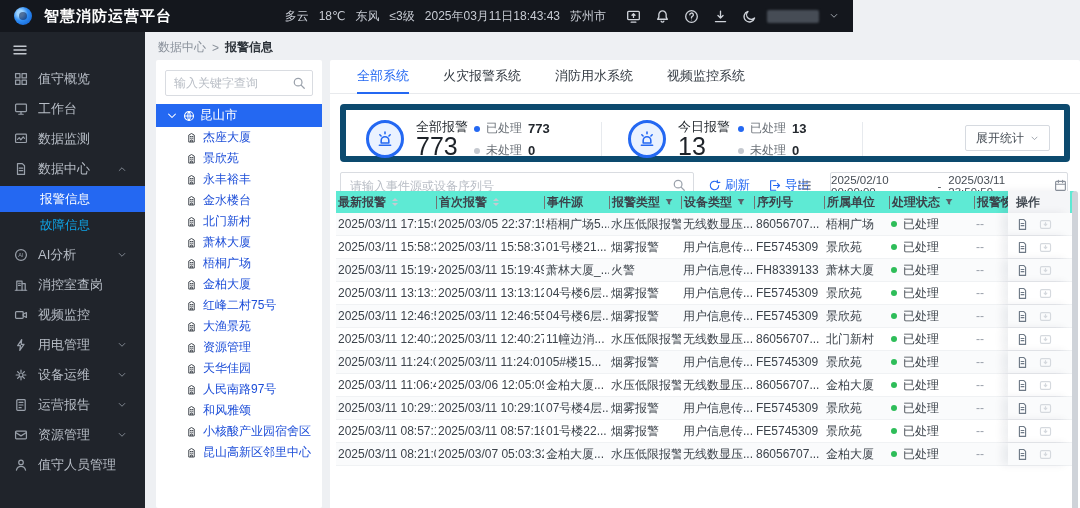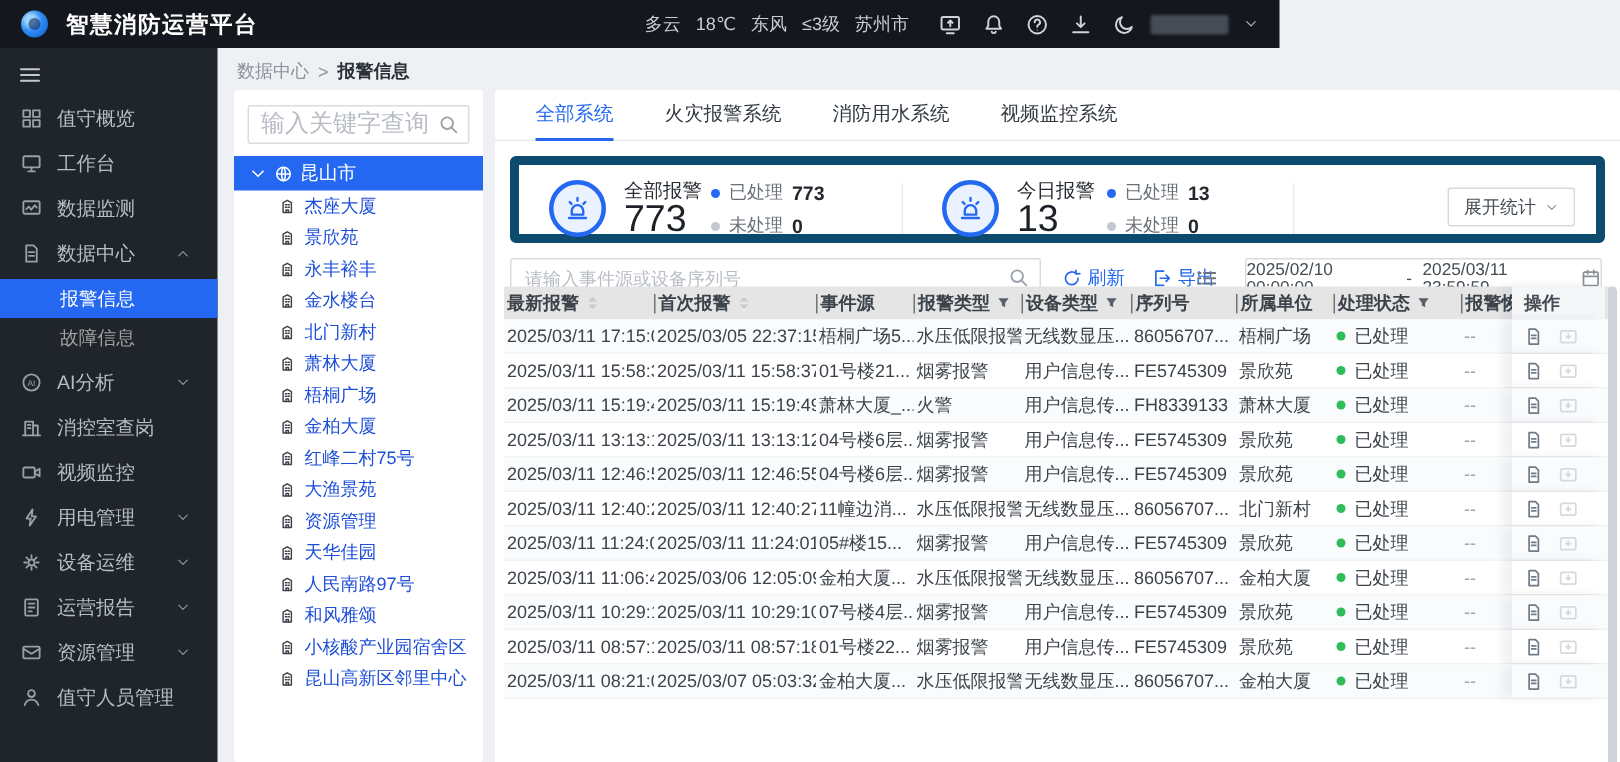--- a/index.html
+++ b/index.html
@@ -124,6 +124,7 @@
     <span class="seg">18℃</span>
     <span class="seg">东风</span>
     <span class="seg">≤3级</span>
+    <span class="seg">2025年03月11日18:43:43</span>
     <span class="seg">苏州市</span>
     <span class="tb-icons" id="tb-icons">
         <span class="ic">

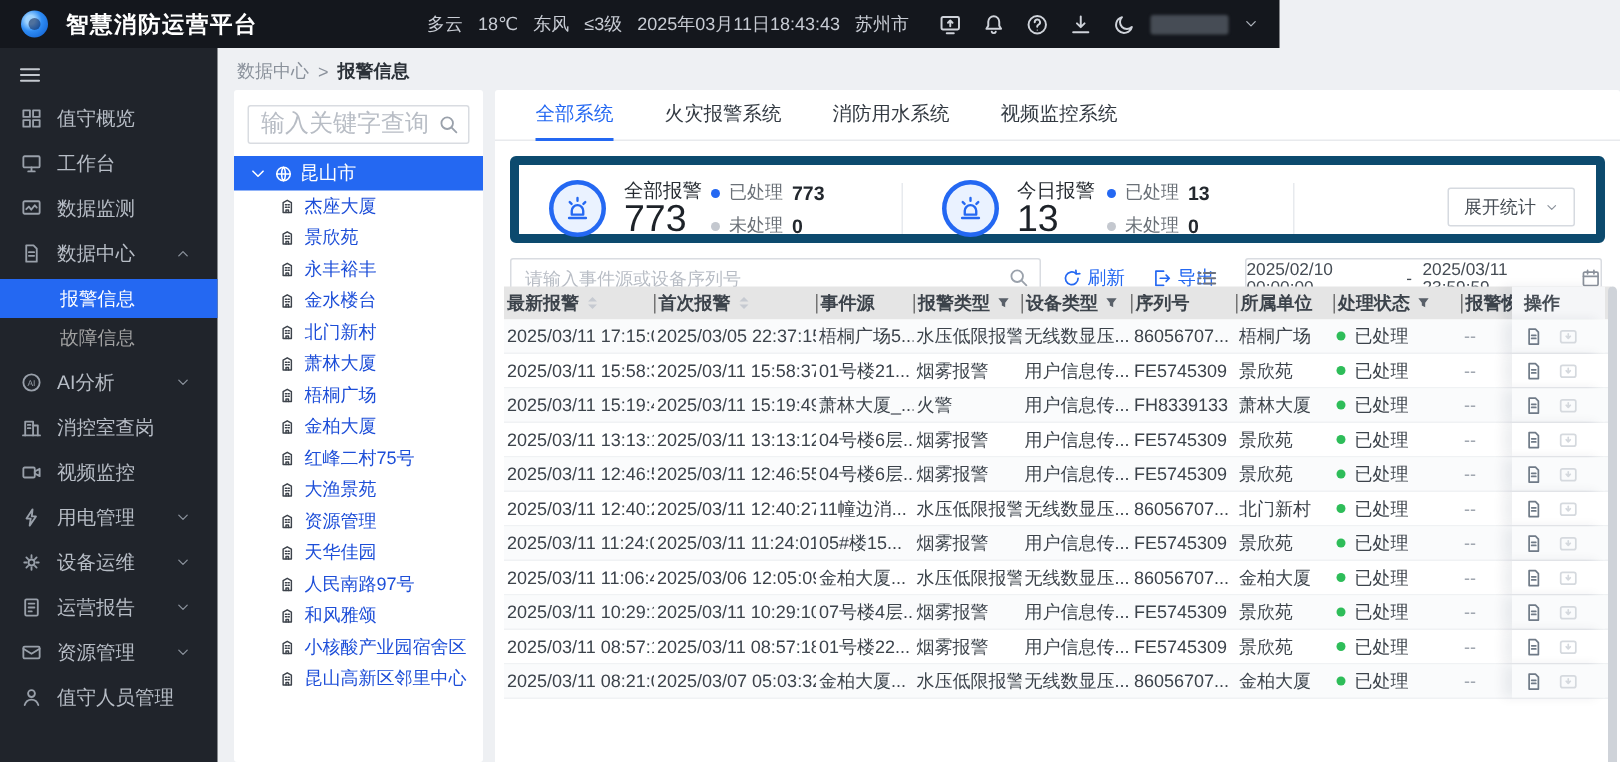--- a/index.html
+++ b/index.html
@@ -36,7 +36,7 @@
 
   .tree-card { position:absolute; left:156px; top:60px; width:166px; height:448px; background:#fff; border-radius:2px; overflow:hidden; }
   .tree-search { position:relative; margin:10px 9px 8px 9px; }
-  .tree-search input { width:100%; height:26px; border:1px solid #d9dce1; border-radius:2px; padding:0 24px 0 8px; font-size:16px; color:#333; outline:none; font-family:inherit; }
+  .tree-search input { width:100%; height:26px; border:1px solid #d9dce1; border-radius:2px; padding:0 24px 0 8px; font-size:12px; color:#333; outline:none; font-family:inherit; }
   .tree-search input::placeholder { color:#b8bdc5; }
   .tree-search .ic { position:absolute; right:7px; top:6px; color:#9aa1ab; }
   .tree-root { display:flex; align-items:center; gap:5px; height:23px; background:#2468F2; color:#fff; padding-left:10px; font-size:12.5px; cursor:pointer; }

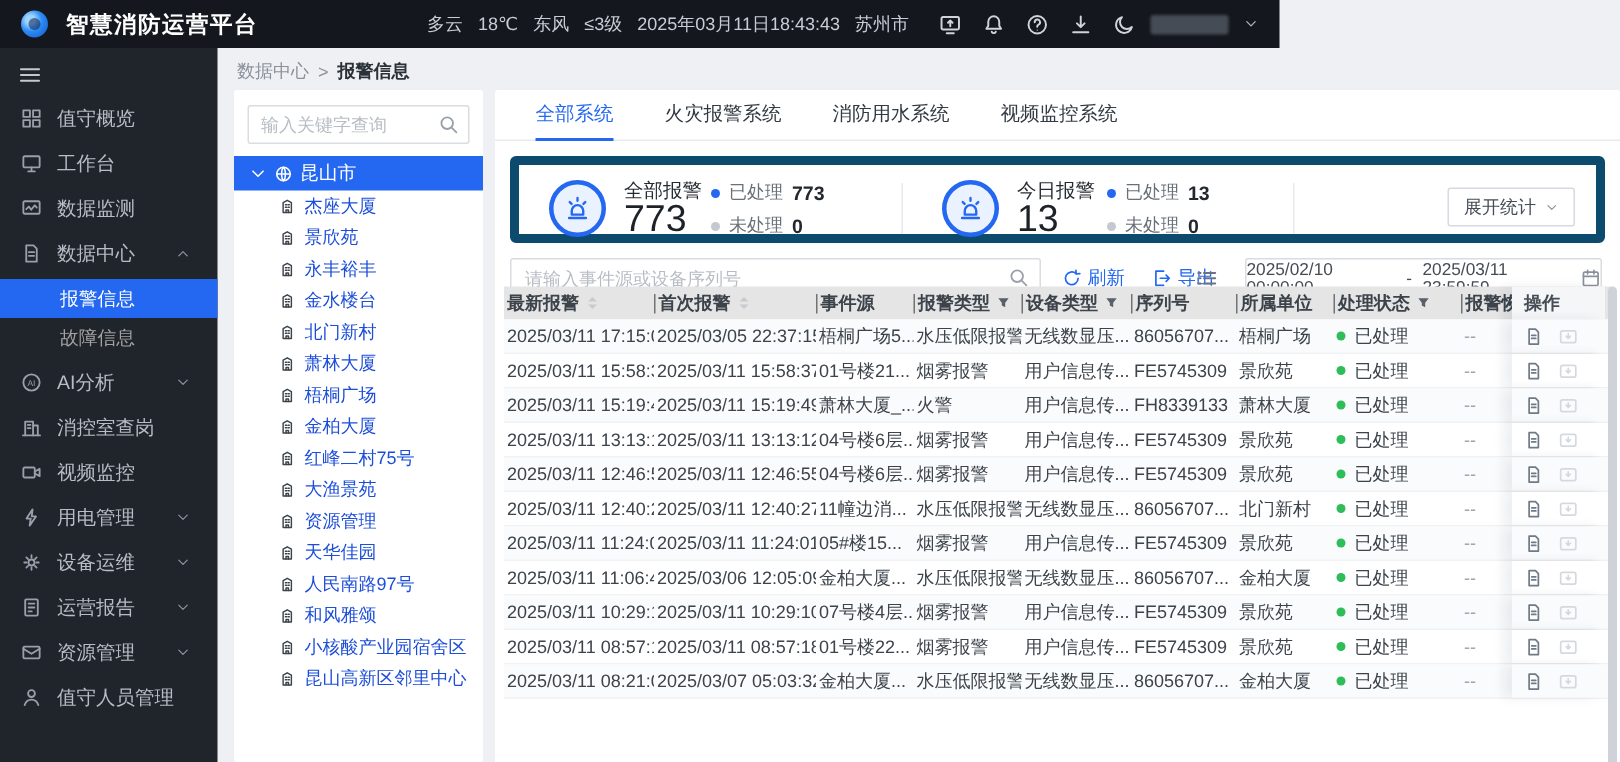--- a/index.html
+++ b/index.html
@@ -79,7 +79,7 @@
   
   .table { position:absolute; left:6px; top:131px; width:738px; }
   .trow { position:relative; display:flex; align-items:center; height:23px; border-bottom:1px solid #f0f2f4; }
-  .thead-row { background:#e5e5e5; height:22px; border-bottom:none; font-weight:bold; color:#454c54; }
+  .thead-row { background:#5eead4; height:22px; border-bottom:none; font-weight:bold; color:#454c54; }
   .tcell { flex:0 0 auto; padding:0 6px 0 2px; overflow:hidden; white-space:nowrap; display:flex; align-items:center; gap:4px; font-size:12px; color:#3c434b; }
   .thead-row .tcell { border-left:1px solid #737373; height:13px; }
   .thead-row .tcell:first-child { border-left:none; }

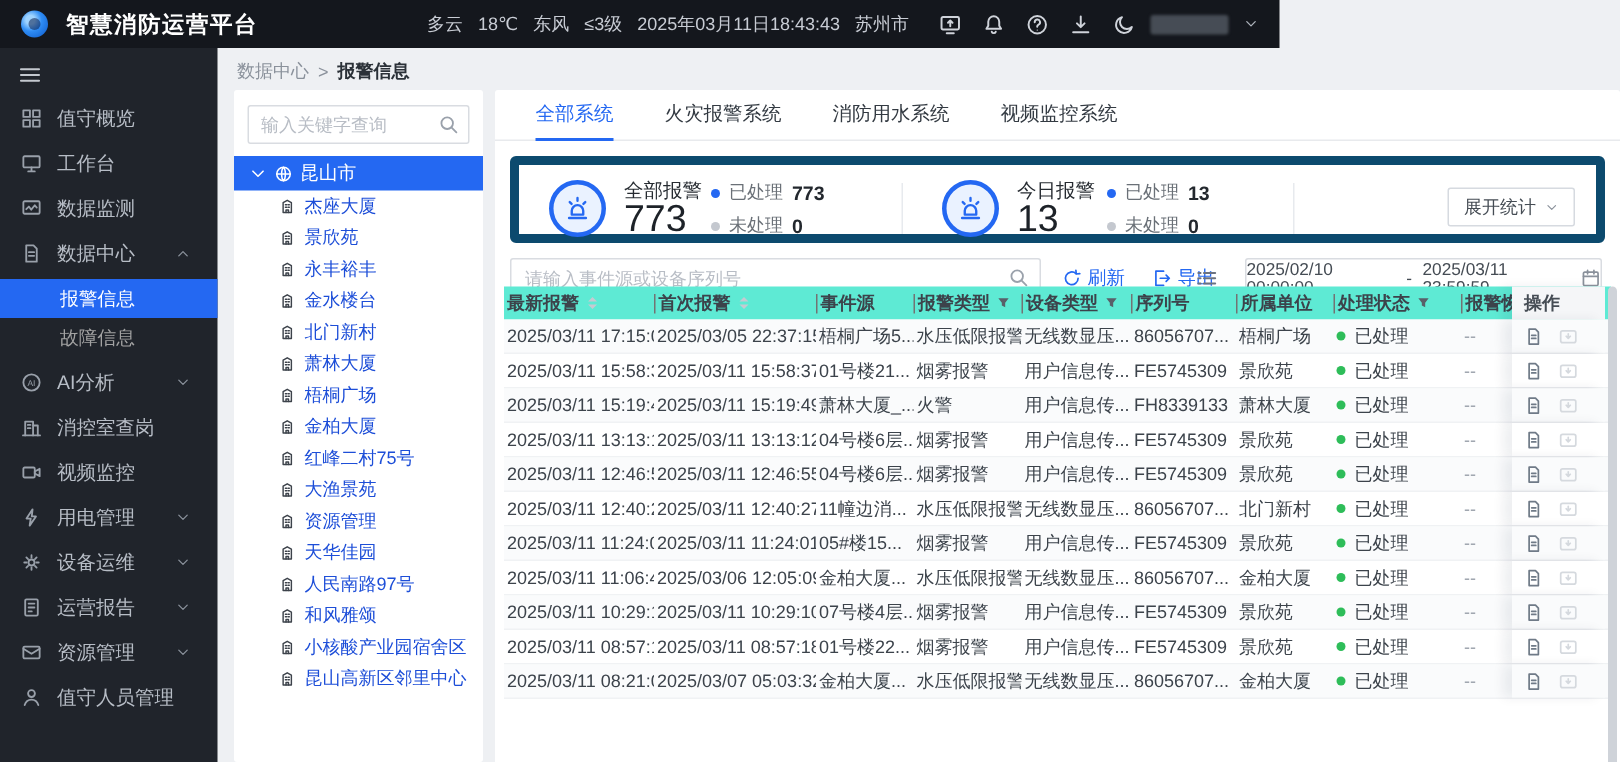--- a/index.html
+++ b/index.html
@@ -27,7 +27,7 @@
   .mitem .ic { width:14px; height:14px; color:#99a0aa; margin-right:10px; }
   .mitem .mchev { margin-left:auto; width:10px; height:10px; color:#8a919b; }
   .subwrap { padding:2px 0; }
-  .sitem { display:flex; align-items:center; height:26px; padding-left:40px; color:#a3a3a3; font-size:12.5px; cursor:pointer; }
+  .sitem { display:flex; align-items:center; height:26px; padding-left:40px; color:#0ea5e9; font-size:12.5px; cursor:pointer; }
   .sitem.active { background:#2468F2; color:#fff; }
 
   

